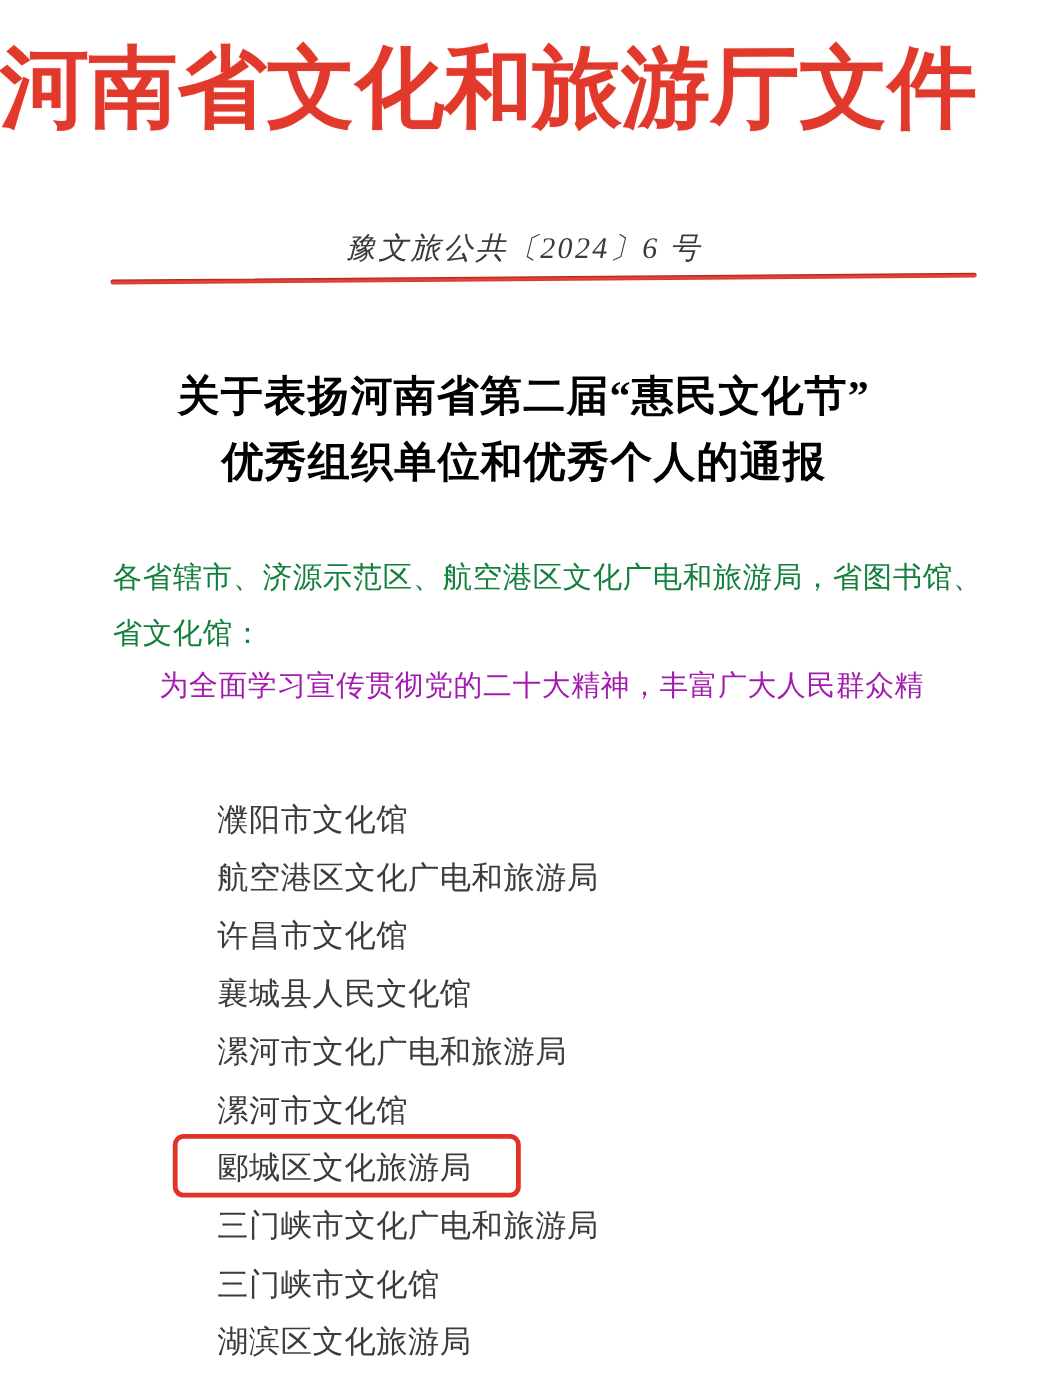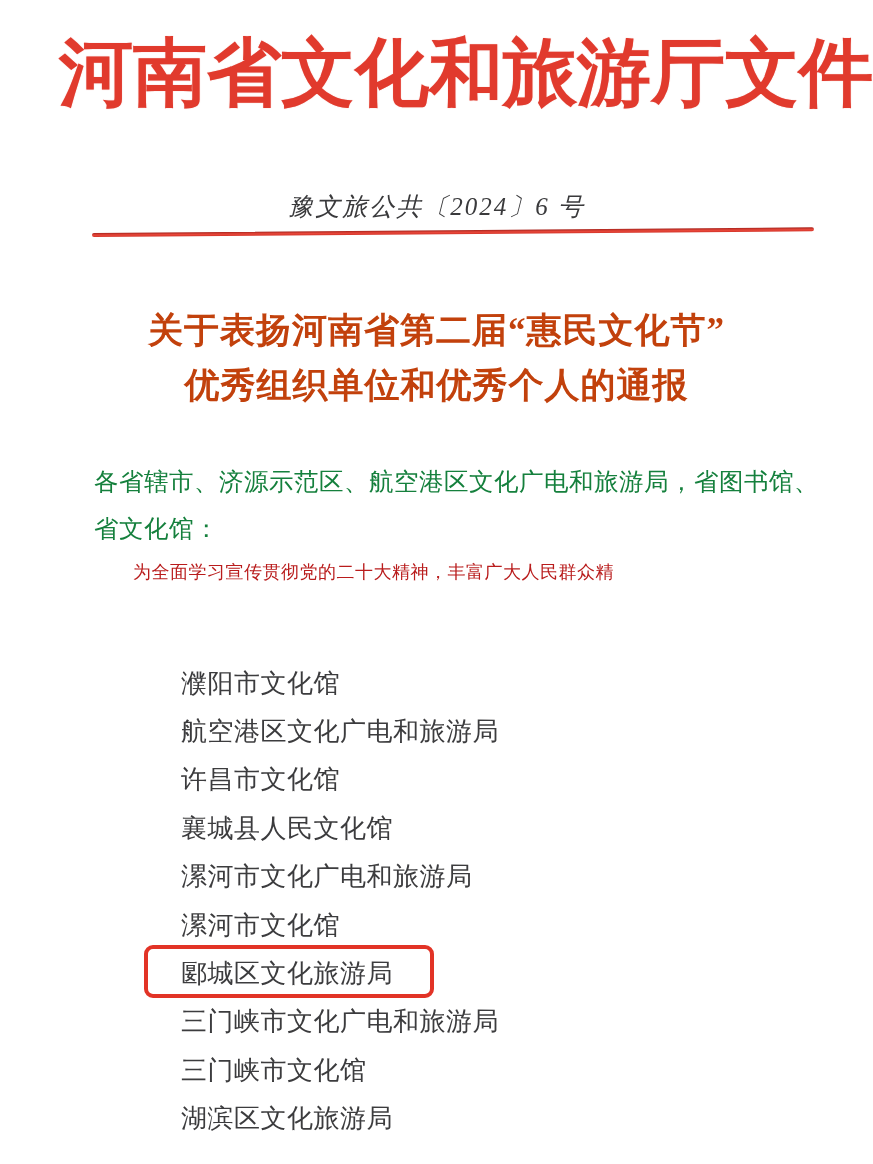--- a/index.html
+++ b/index.html
@@ -20,14 +20,13 @@
   .letterhead-title {
     position: absolute;
     top: 24px; left: 0; right: 0;
-    text-align: right;
+    text-align: left;
     font-size: 74px;
     font-weight: bold;
     color: #e13a2d;
     letter-spacing: 0px;
     white-space: nowrap;
     text-shadow: 0 0 1px rgba(225,58,45,.45);
-    margin-left: 12px;
   }
 
   .doc-number {

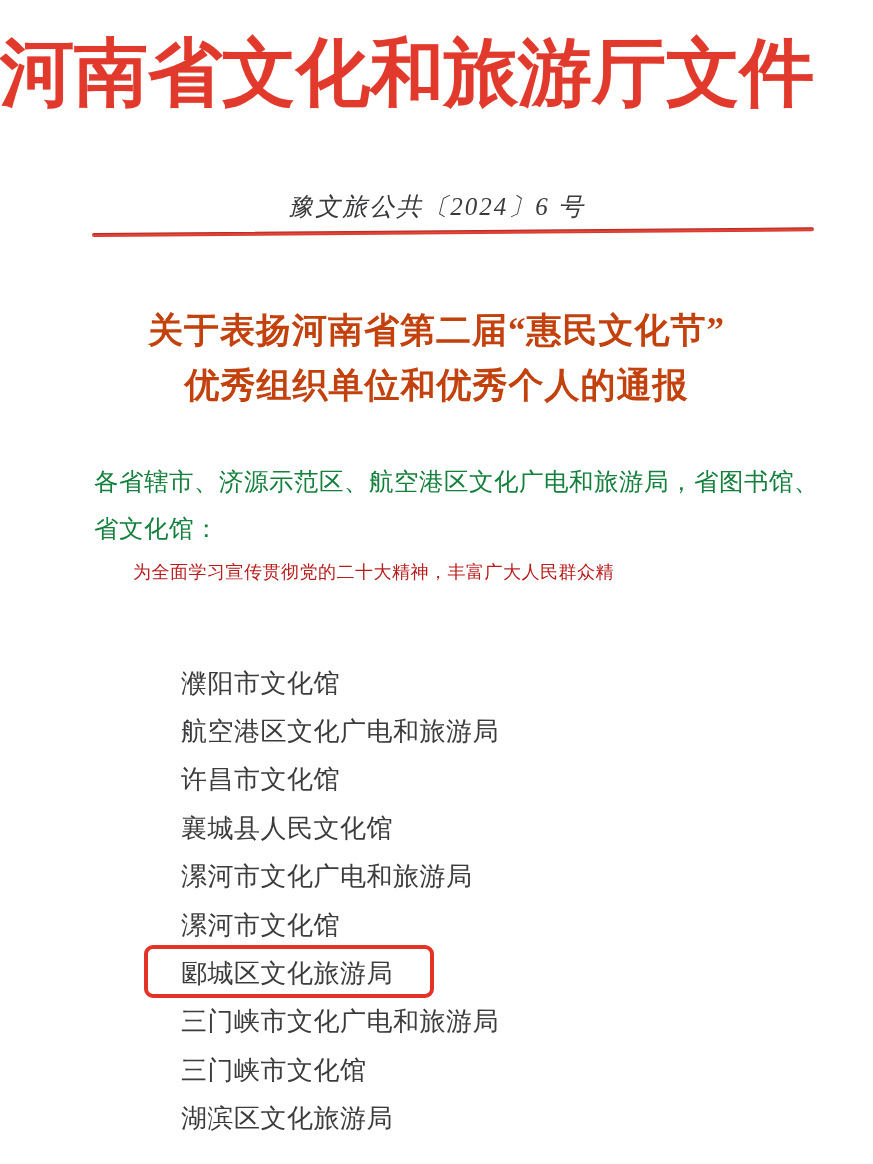--- a/index.html
+++ b/index.html
@@ -58,7 +58,7 @@
     font-size: 35px;
     line-height: 55px;
     font-weight: bold;
-    color: #c2410c;
+    color: #000000;
     letter-spacing: 1px;
     white-space: nowrap;
   }

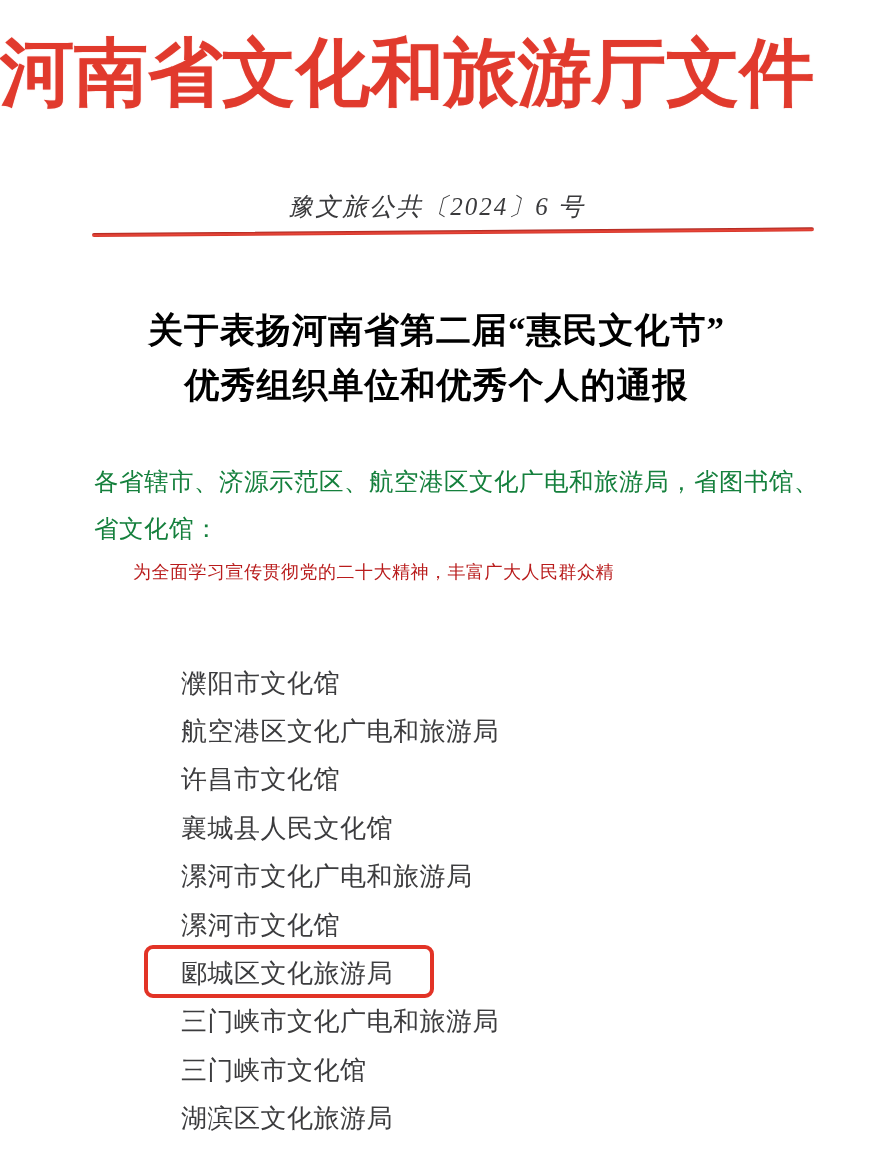--- a/index.html
+++ b/index.html
@@ -76,9 +76,9 @@
   .body-excerpt {
     position: absolute;
     top: 549px; left: 133px; right: 60px;
-    font-size: 18px;
+    font-size: 24px;
     line-height: 47px;
-    color: #b91c1c;
+    color: #a21caf;
     letter-spacing: 0.5px;
     white-space: nowrap;
   }

